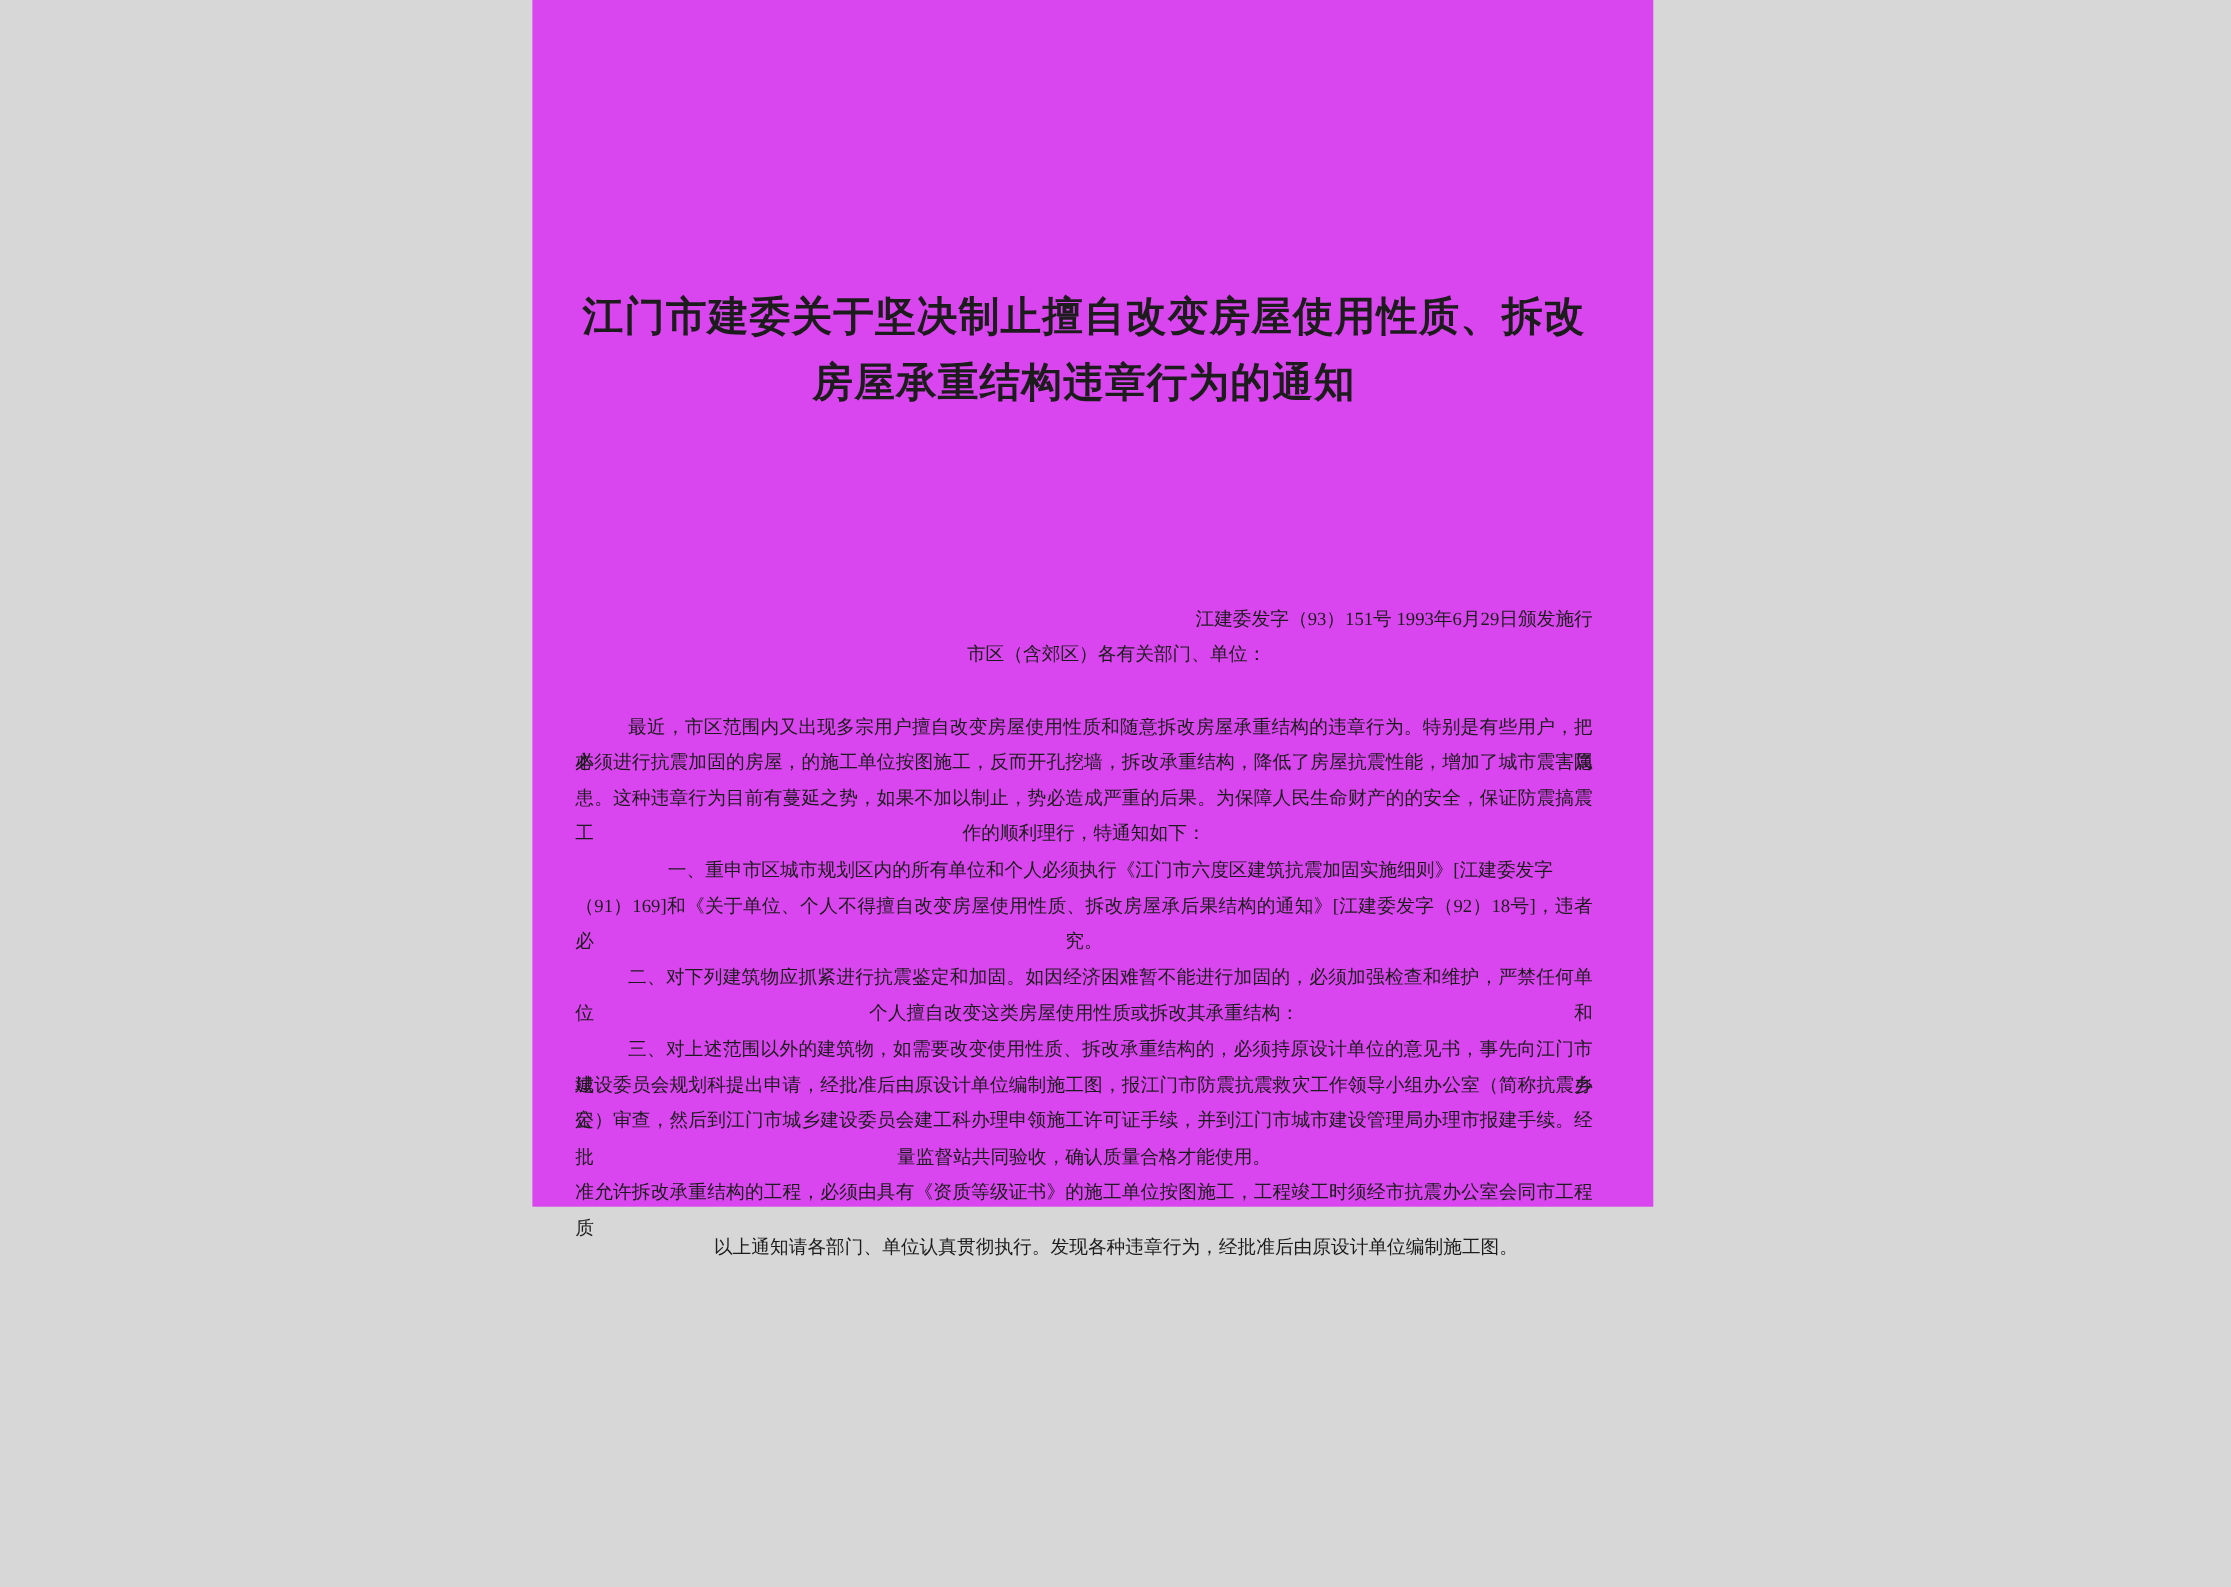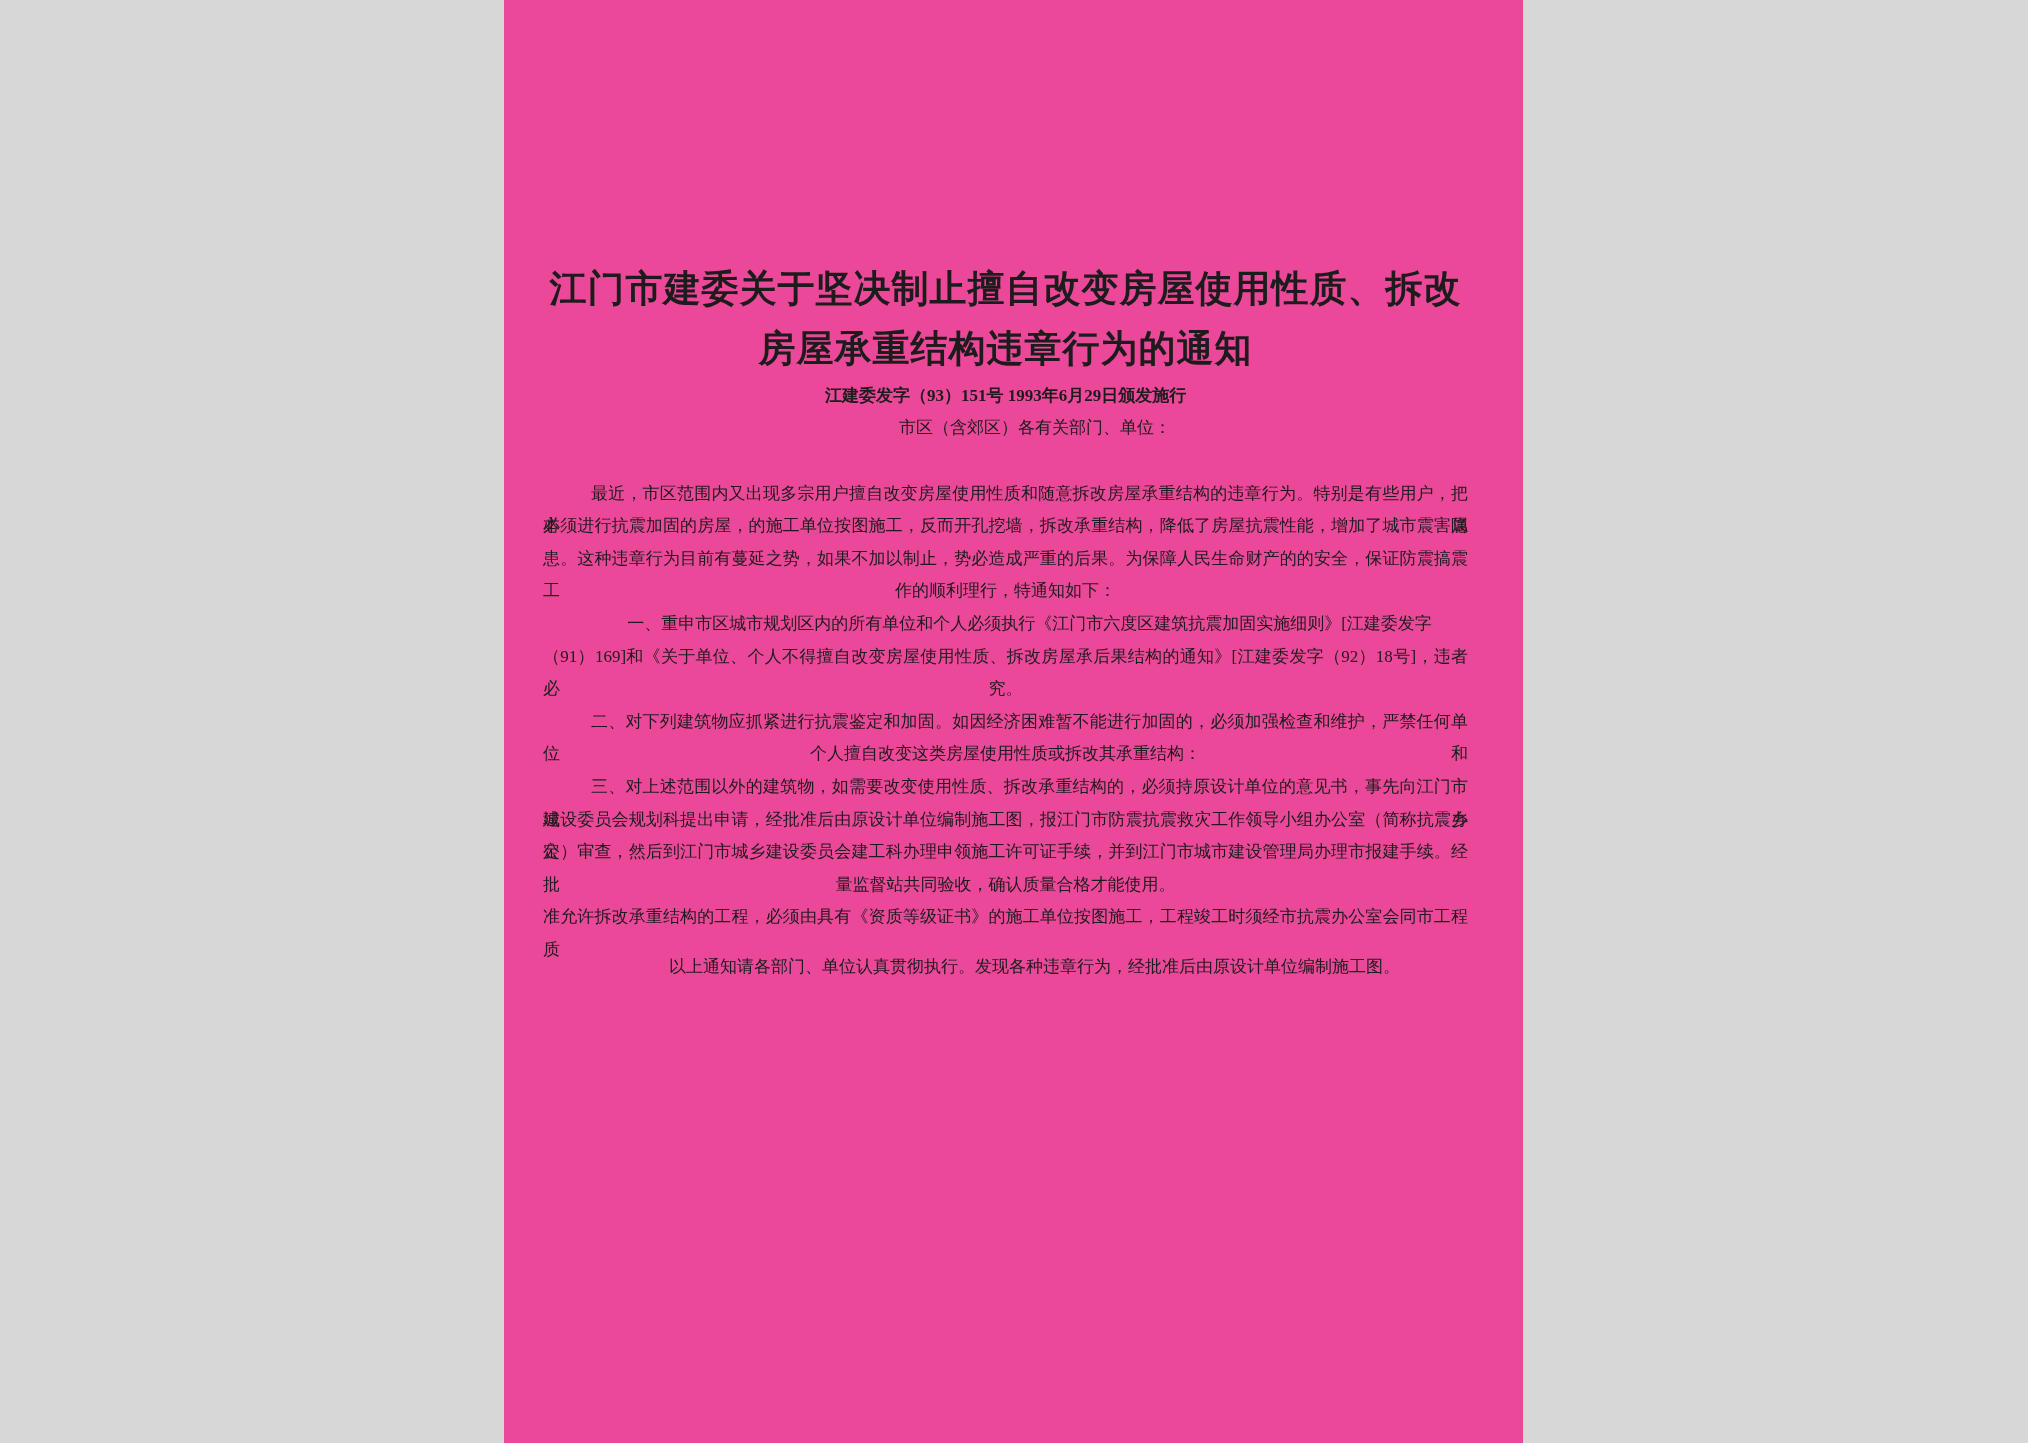--- a/index.html
+++ b/index.html
@@ -16,11 +16,11 @@
   }
   .page {
     position: absolute;
-    left: 504px;
+    left: 484px;
     top: 0;
     width: 1019px;
-    height: 1443px;
-    background: #ec4899;
+    height: 1097px;
+    background: #d946ef;
     box-sizing: border-box;
     padding: 259px 55px 0 39px;
     color: #1c1c1c;

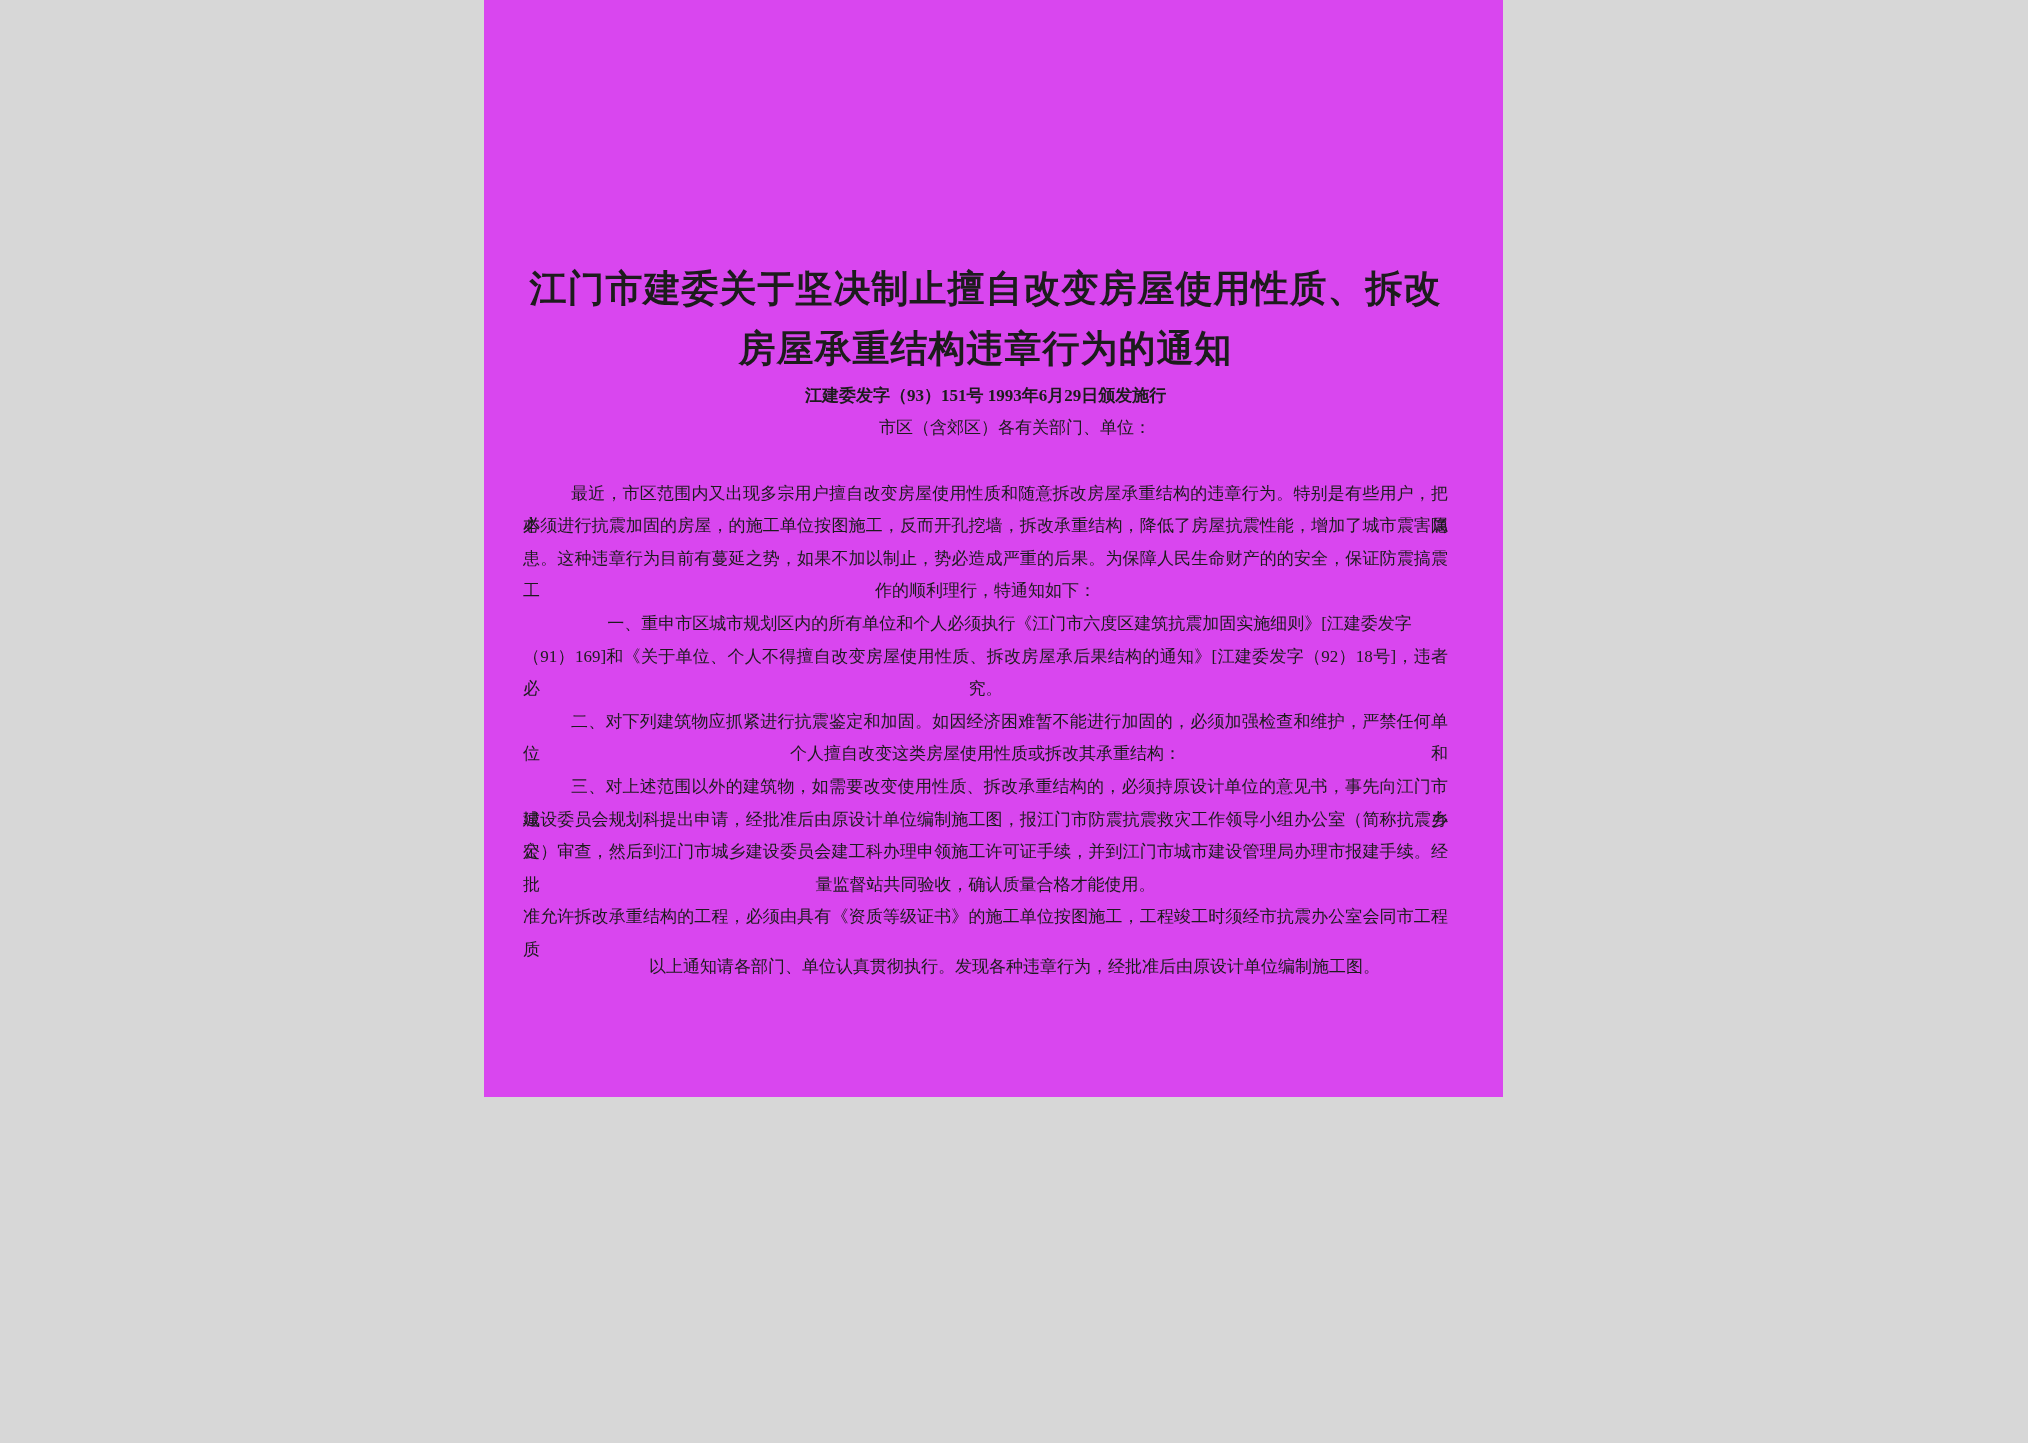--- a/index.html
+++ b/index.html
@@ -35,10 +35,10 @@
   }
   .title .tline { display: block; }
   .docnum {
+    margin-top: 167px;
     font-size: 17px;
     line-height: 33px;
-    text-align: center;
-    font-weight: bold;
+    text-align: right;
   }
   .line {
     font-size: 17px;

